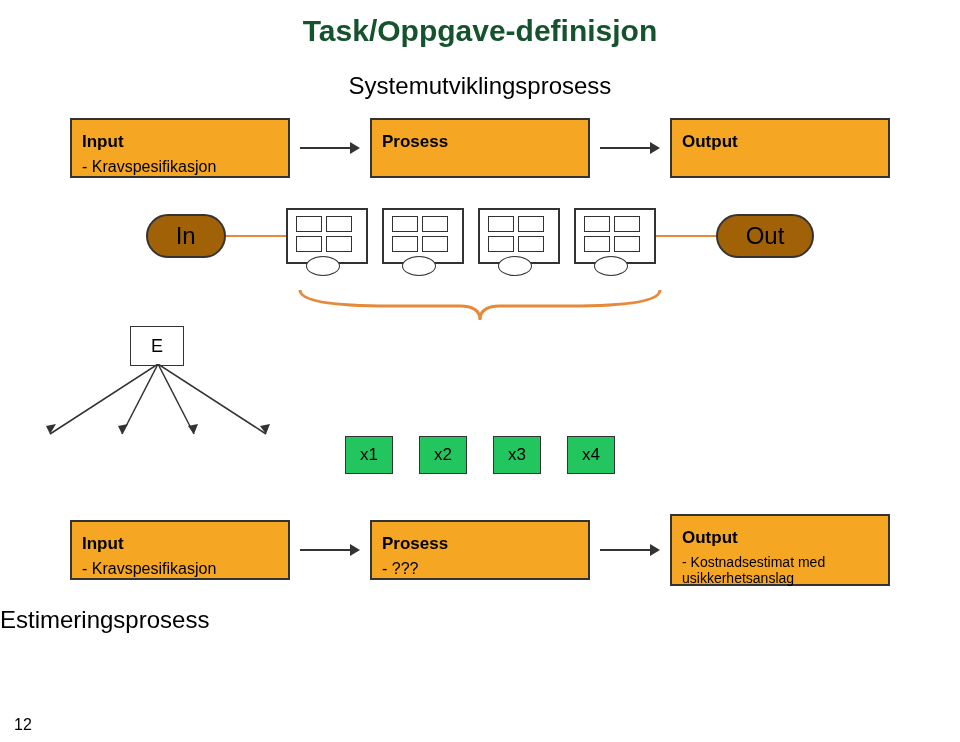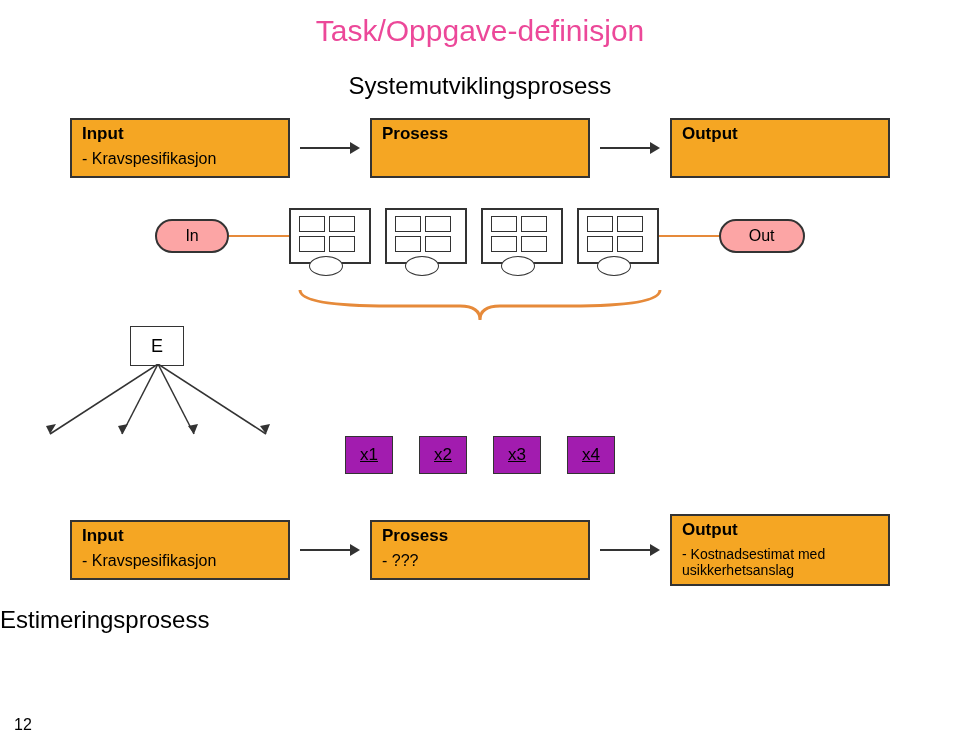--- a/index.html
+++ b/index.html
@@ -13,9 +13,9 @@
   }
   .title {
     text-align: center;
-    color: #ec4899;
+    color: #14532d;
     font-size: 30px;
-    font-weight: normal;
+    font-weight: bold;
     margin-top: 14px;
   }
   .subtitle {

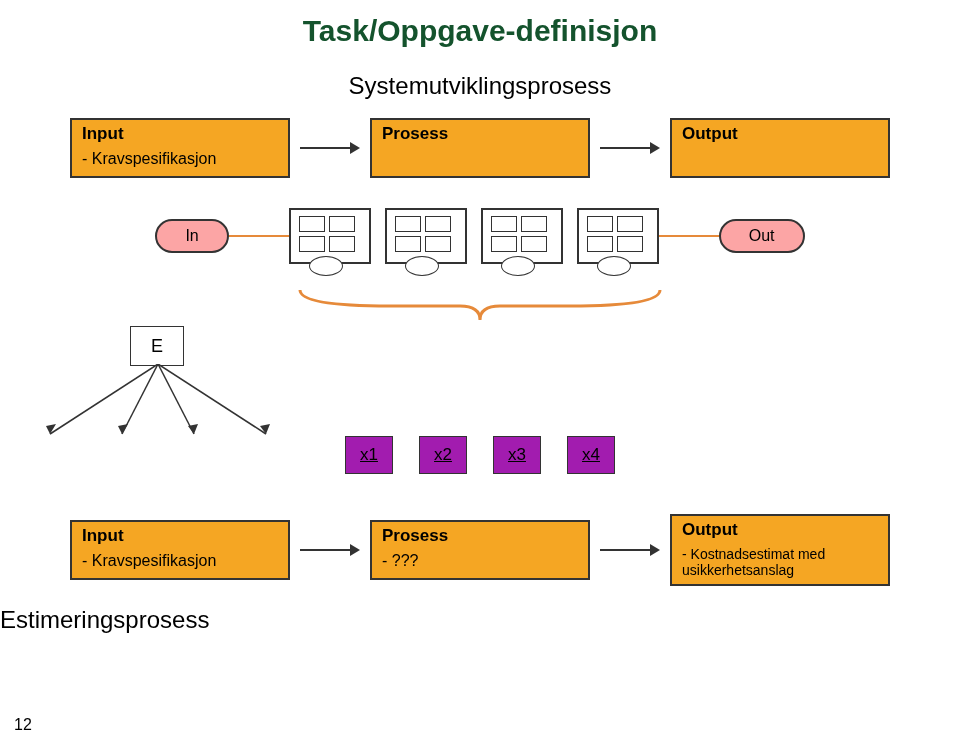--- a/index.html
+++ b/index.html
@@ -33,7 +33,7 @@
   .box {
     background: #f5a623;
     border: 2px solid #333;
-    padding: 4px 10px;
+    padding: 12px 10px;
     width: 220px;
     height: 60px;
     box-sizing: border-box;

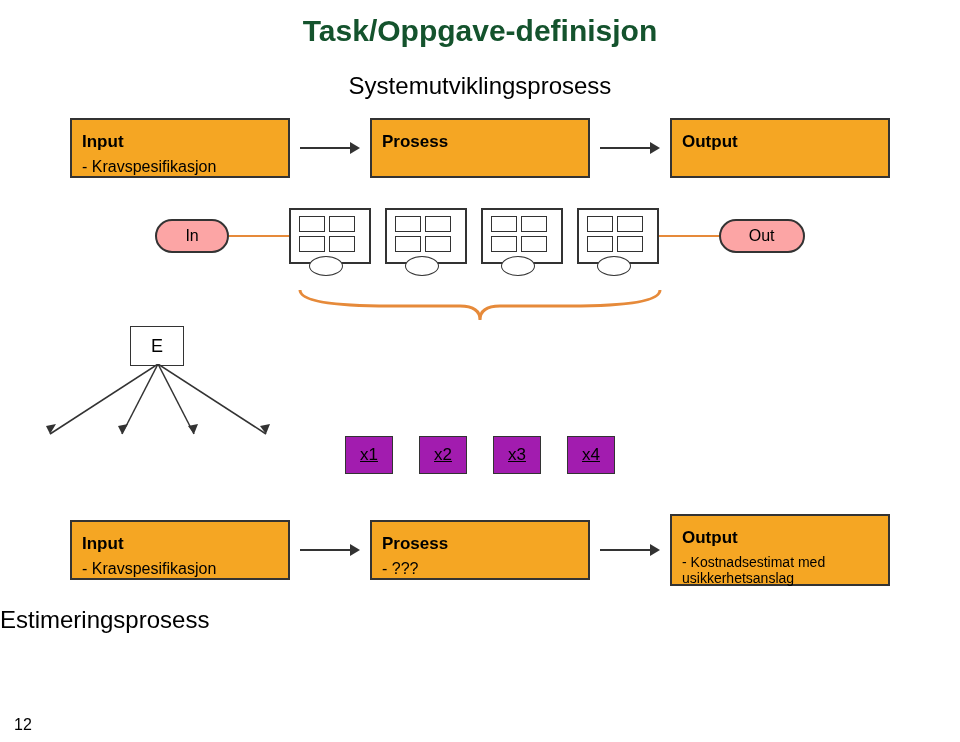--- a/index.html
+++ b/index.html
@@ -57,8 +57,8 @@
     border: 2px solid #333;
     border-radius: 999px;
     padding: 6px 28px;
-    font-size: 16px;
-    background: #fca5a5;
+    font-size: 24px;
+    background: #a16207;
   }
   .line {
     height: 2px;

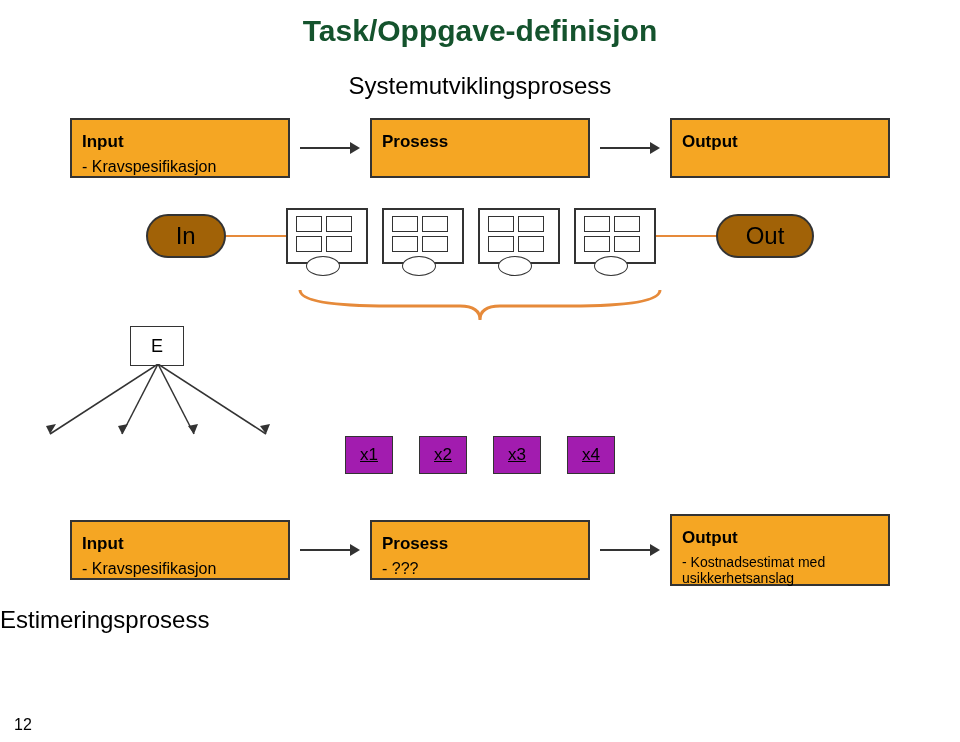--- a/index.html
+++ b/index.html
@@ -150,8 +150,7 @@
     align-items: center;
     justify-content: center;
     font-size: 17px;
-    background: #a21caf;
-    text-decoration: underline;
+    background: #22c55e;
   }
 
   .footer-title {

